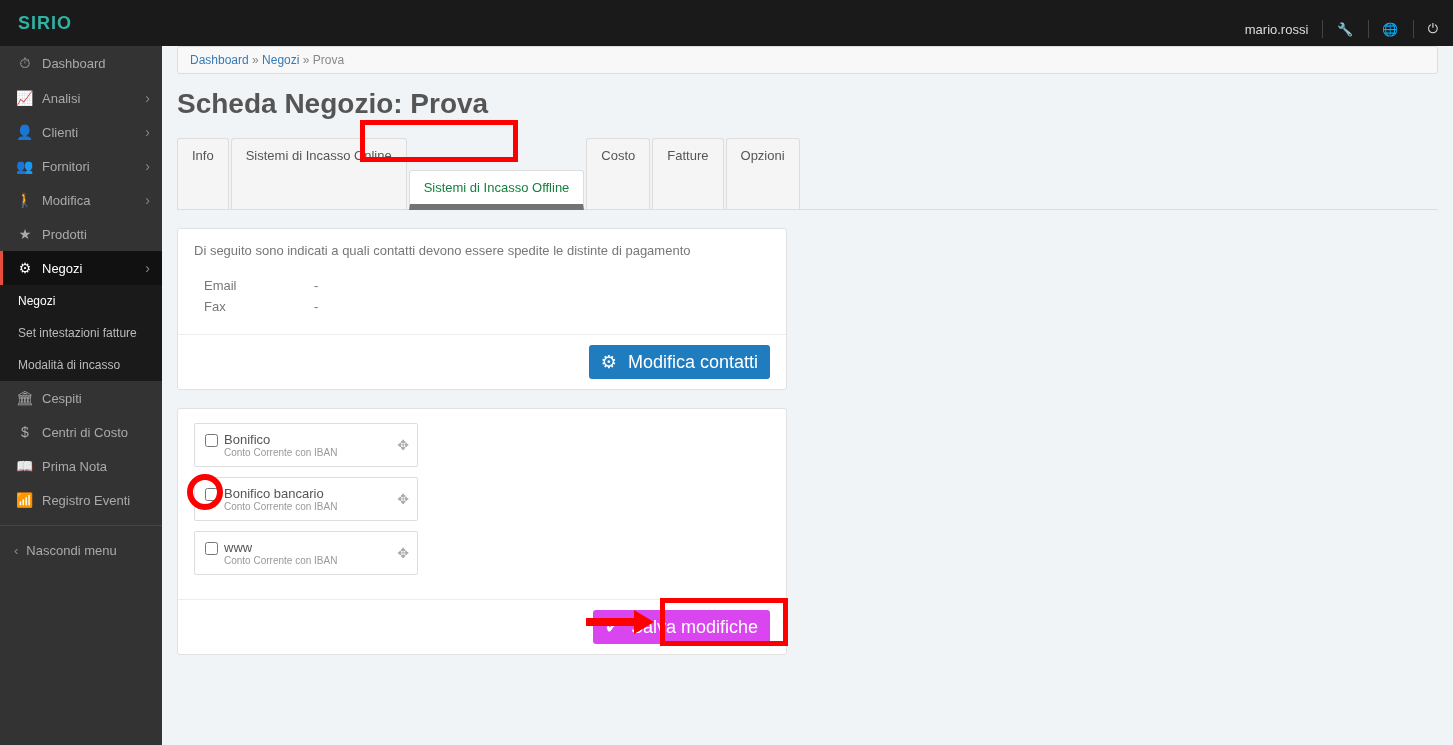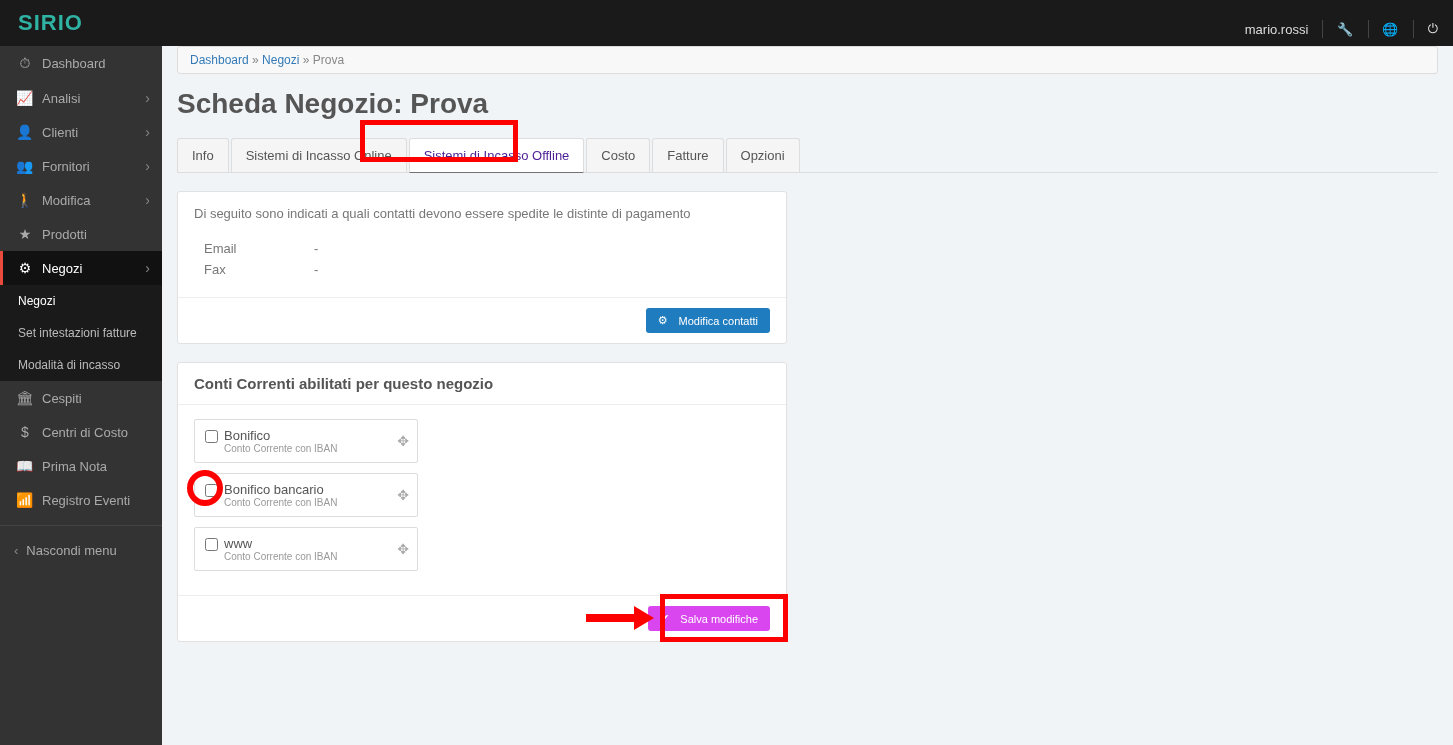--- a/index.html
+++ b/index.html
@@ -6,7 +6,7 @@
 body { font-family: "Helvetica Neue", Helvetica, Arial, sans-serif; font-size: 13px; background: #f1f4f7; color: #555; }
 .topbar { height: 46px; background: #1a1a1a; display: flex; align-items: center; justify-content: space-between; padding: 0 15px 0 0; }
 .logo { width: 162px; height: 46px; display: flex; align-items: center; padding-left: 18px; font-family: Arial, sans-serif; }
-.logo-text { color: #2fb3a3; font-size: 22px; font-weight: 800; letter-spacing: 1px; }
+.logo-text { color: #2fb3a3; font-size: 18px; font-weight: 800; letter-spacing: 1px; }
 .topbar-right { display: flex; align-items: center; gap: 14px; margin-top: 12px; }
 .topbar-right span, .topbar-right a { color: #ddd; font-size: 13px; }
 .topbar-icon { color: #ddd; cursor: pointer; font-size: 14px; }

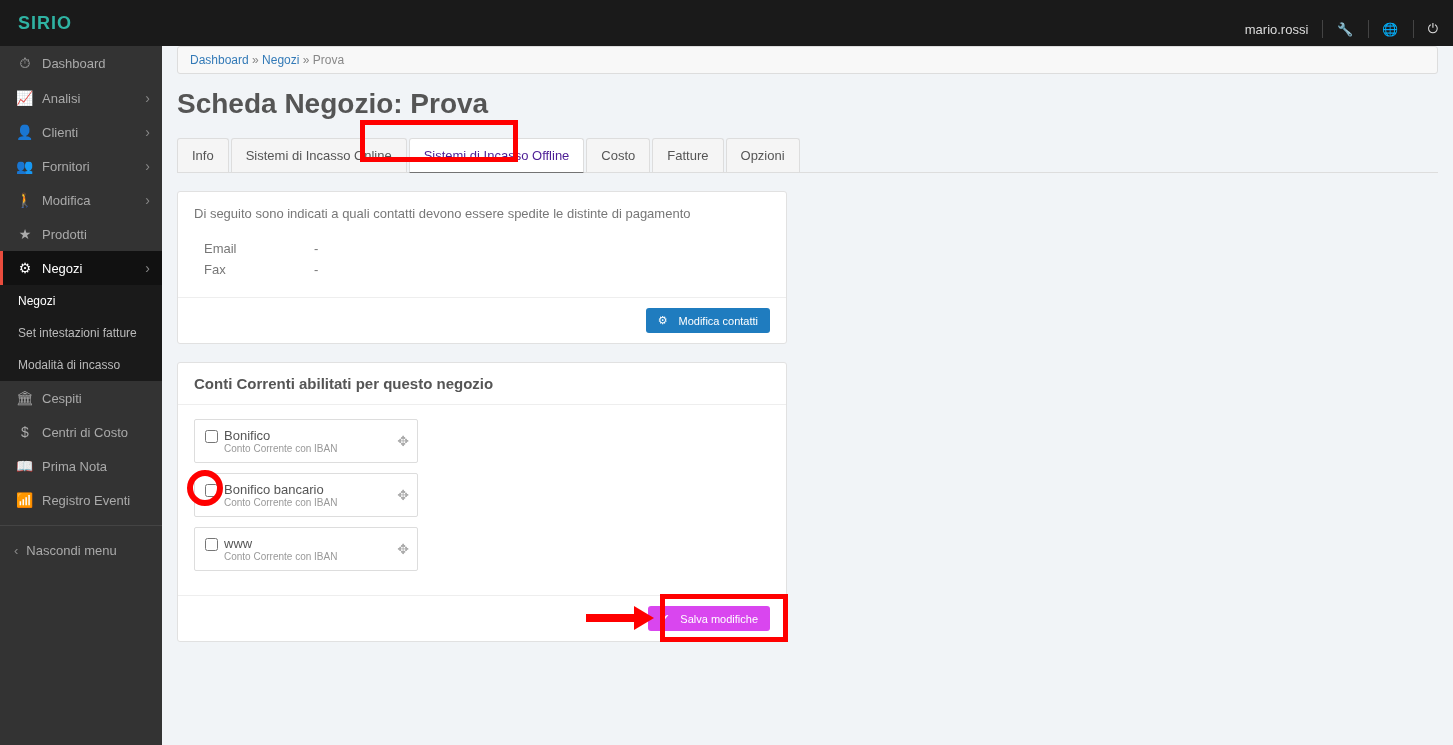--- a/index.html
+++ b/index.html
@@ -32,7 +32,7 @@
 
 .tabs { display: flex; border-bottom: 1px solid #ddd; position: relative; }
 .tab { padding: 9px 14px; background: #f5f5f5; border: 1px solid #ddd; border-bottom: none; margin-right: 2px; color: #555; cursor: pointer; font-size: 13px; border-radius: 3px 3px 0 0; }
-.tab.active { background: #fff; border-bottom: 1px solid #737373; margin-bottom: -1px; color: #4c1d95; }
+.tab.active { background: #fff; border-bottom: 6px solid #737373; margin-bottom: -1px; color: #15803d; margin-top: 32px; }
 
 .panel { background: #fff; border: 1px solid #e1e1e1; border-radius: 3px; margin-top: 18px; width: 610px; }
 .panel-heading { padding: 12px 16px; font-size: 15px; font-weight: 600; color: #555; border-bottom: 1px solid #eee; }

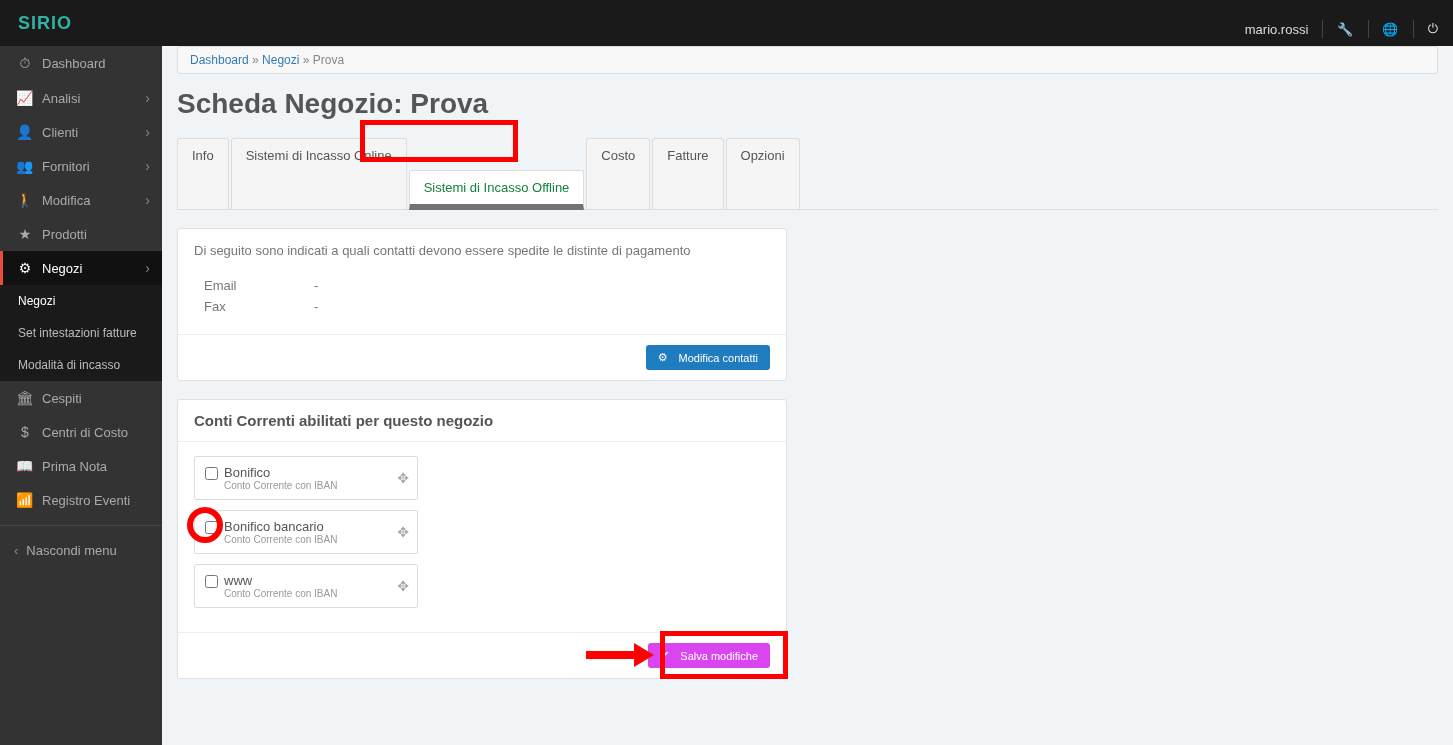--- a/index.html
+++ b/index.html
@@ -43,7 +43,7 @@
 .kv .k { width: 120px; }
 .kv .v { flex: 1; }
 
-.btn { display: inline-flex; align-items: center; gap: 11px; padding: 6px 12px; border-radius: 3px; border: none; cursor: pointer; font-size: 11px; }
+.btn { display: inline-flex; align-items: center; gap: 11px; padding: 6px 12px; border-radius: 3px; border: none; cursor: pointer; font-size: 18px; }
 .btn-primary { background: #1f7cbf; color: #fff; }
 .btn-success { background: #d946ef; color: #fff; }
 

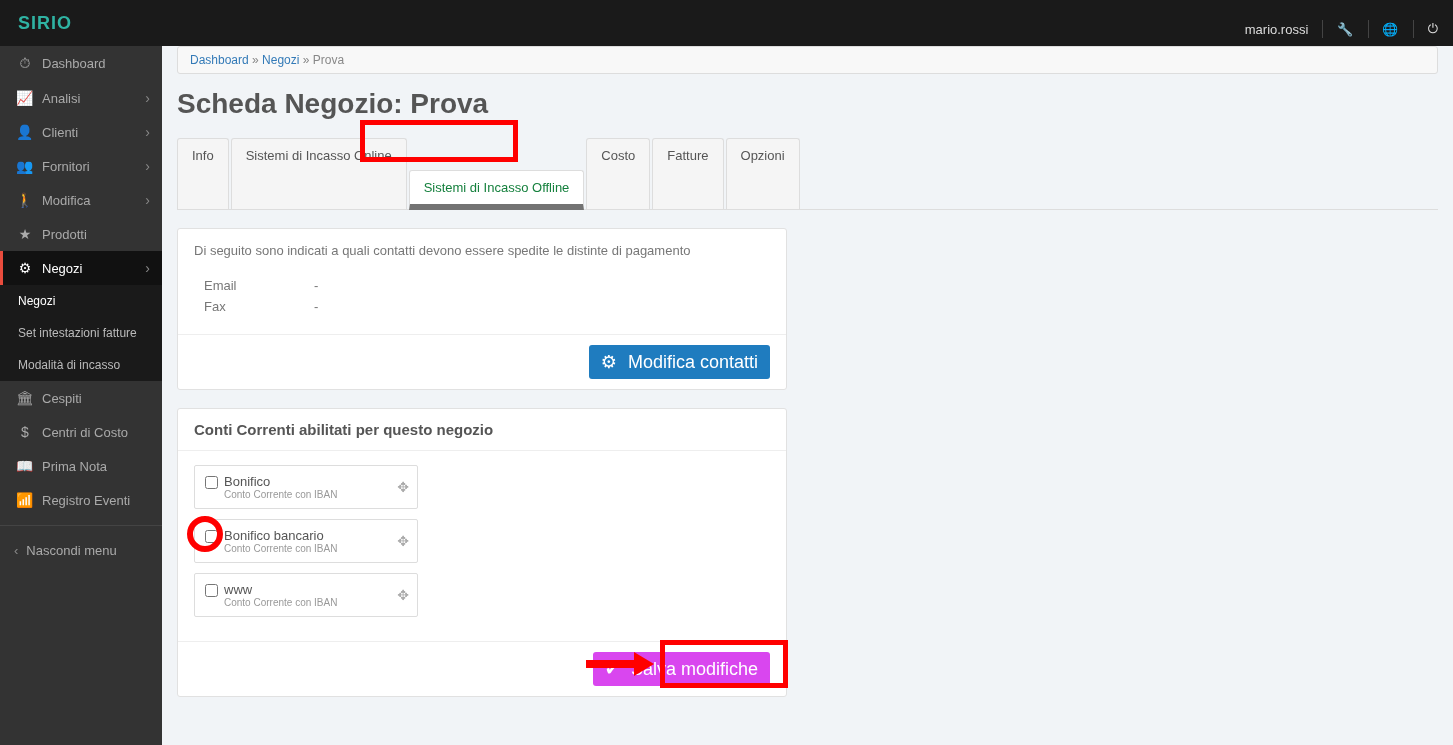--- a/index.html
+++ b/index.html
@@ -195,7 +195,6 @@
     </div>
 
     <div class="panel" style="position:relative;">
-      <div class="panel-heading">Conti Correnti abilitati per questo negozio</div>
       <div class="panel-body" style="position:relative;">
         <div class="acct">
           <input type="checkbox" style="">

